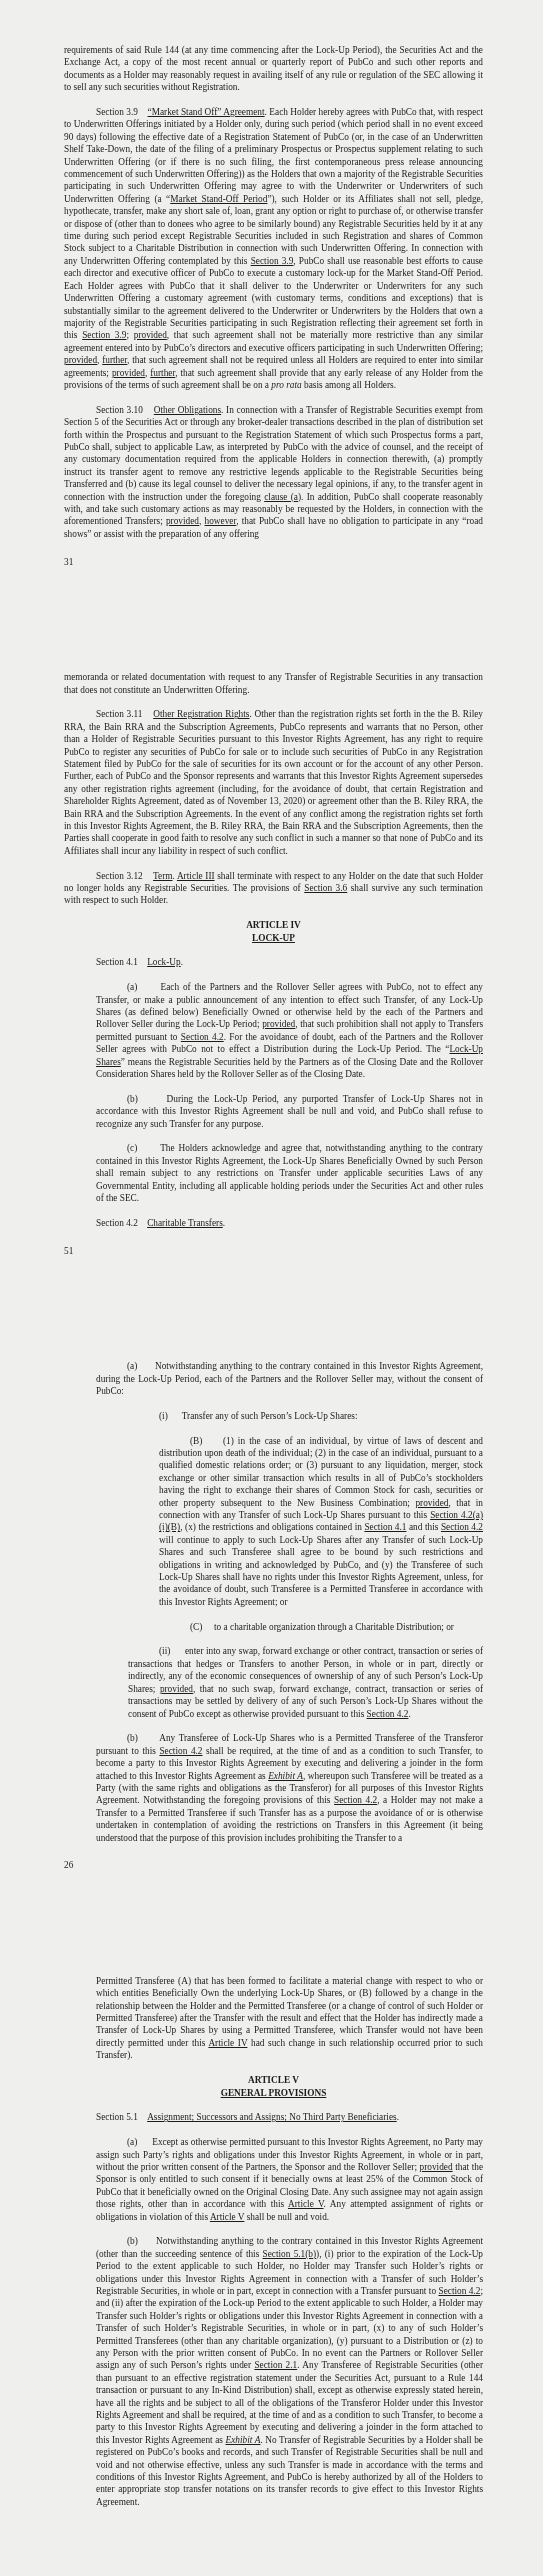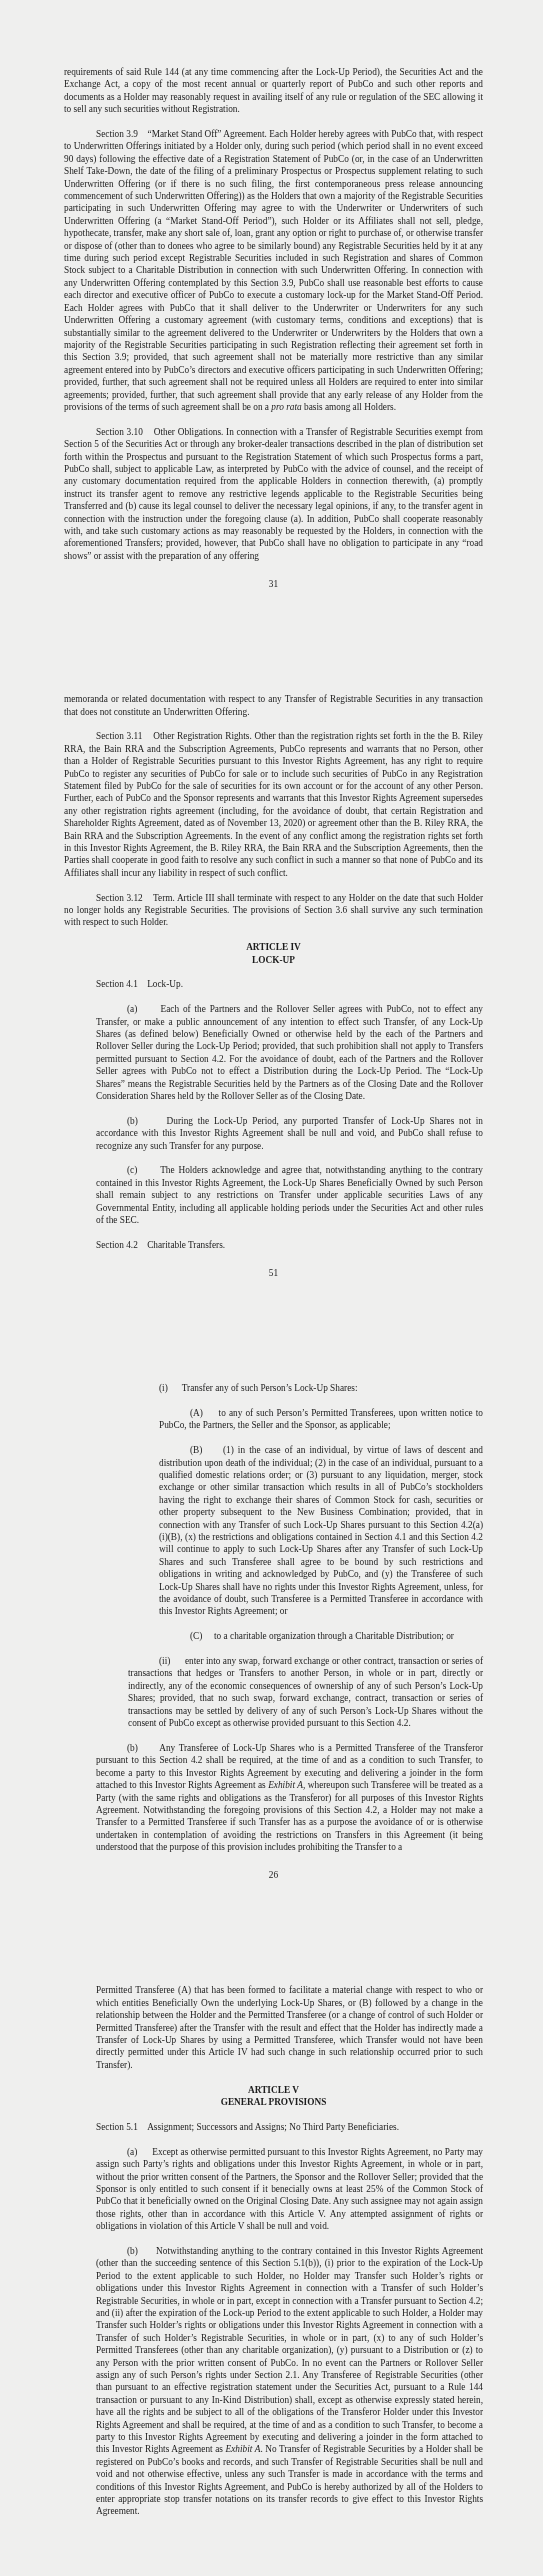--- a/index.html
+++ b/index.html
@@ -13,7 +13,7 @@
     line-height:12.4px;
     overflow:hidden;
   }
-  #doc{padding-top:66px;}
+  #doc{padding-top:44px;}
   .page{padding:0 61px 0 64px;text-align:justify;}
   .page p{margin:0 0 12.4px 0;}
   .p0{text-indent:0;}

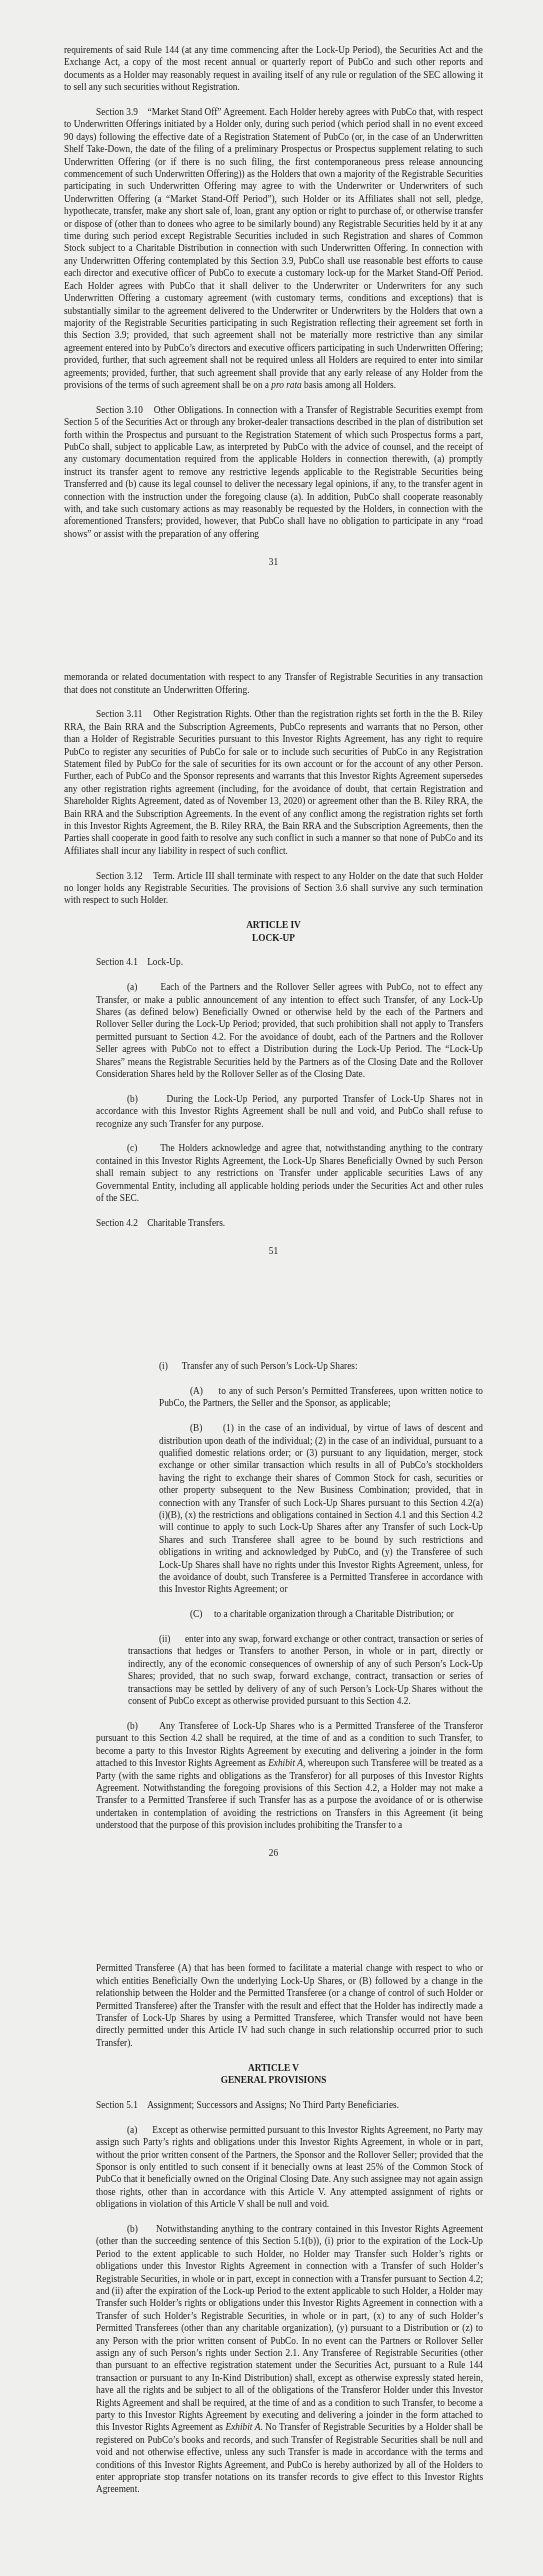--- a/index.html
+++ b/index.html
@@ -24,7 +24,7 @@
   .p3i{margin-left:95px !important;text-indent:31px;}
   .hc{text-align:center;font-weight:700;margin-bottom:0 !important;text-indent:0;}
   .hcu{text-align:center;font-weight:700;margin-bottom:12.4px !important;text-indent:0;}
-  .u{}
+  .u{text-decoration:underline;}
   .i{font-style:italic;}
   .pagenum{margin:15.5px 0 103px 0;text-align:center;text-indent:0;}
 </style>

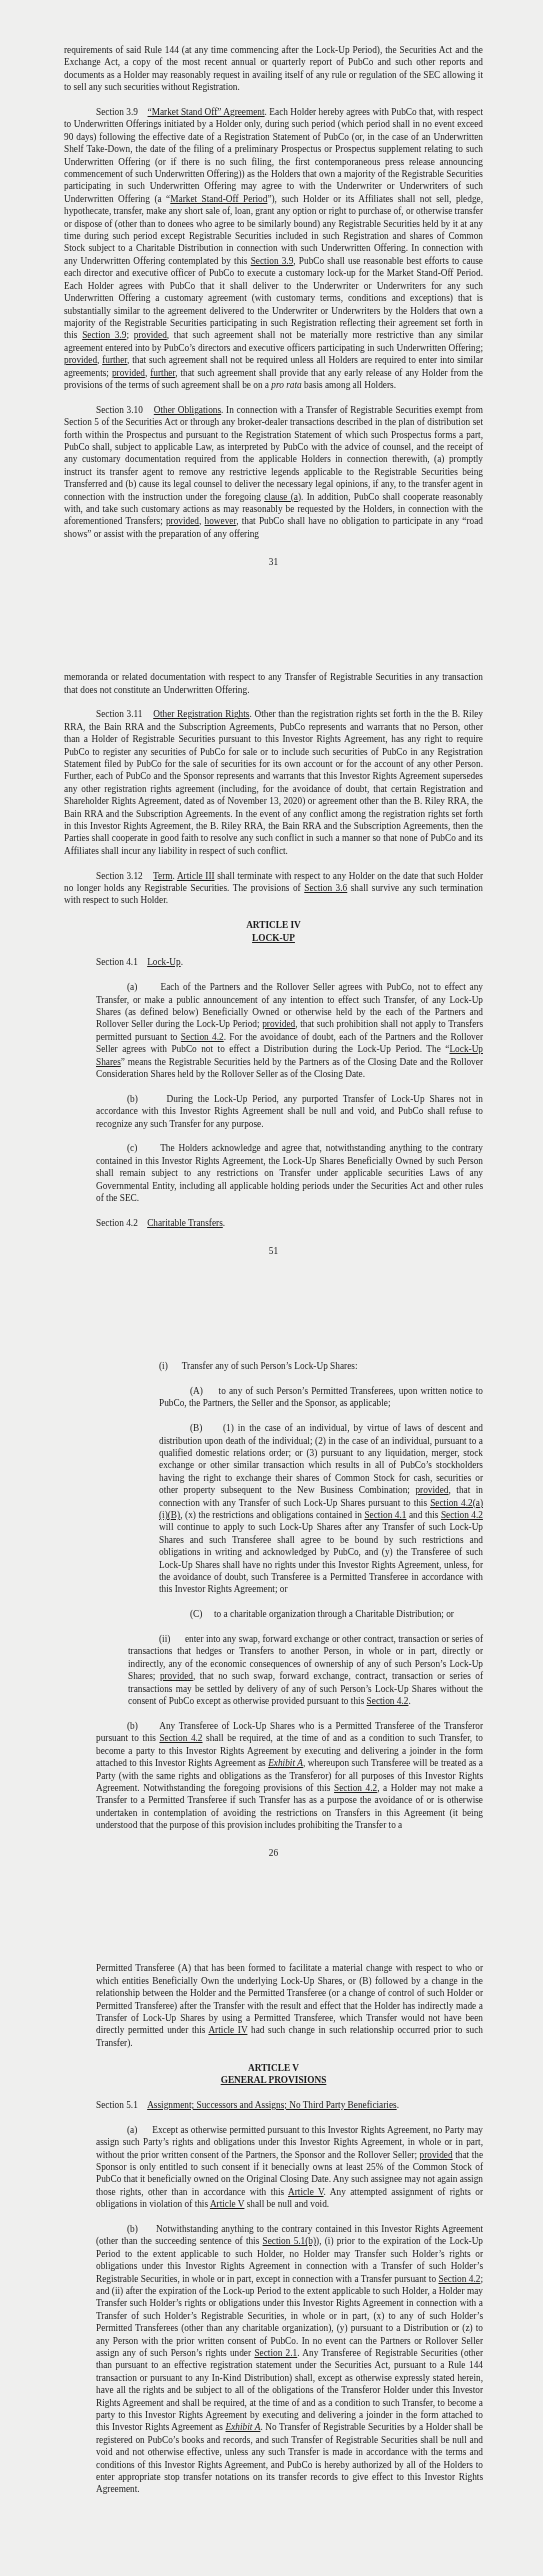--- a/index.html
+++ b/index.html
@@ -26,7 +26,7 @@
   .hcu{text-align:center;font-weight:700;margin-bottom:12.4px !important;text-indent:0;}
   .u{text-decoration:underline;}
   .i{font-style:italic;}
-  .pagenum{margin:15.5px 0 103px 0;text-align:center;text-indent:0;}
+  .pagenum{margin:15.5px 0 103px 0;text-indent:0;}
 </style>
 </head>
 <body>

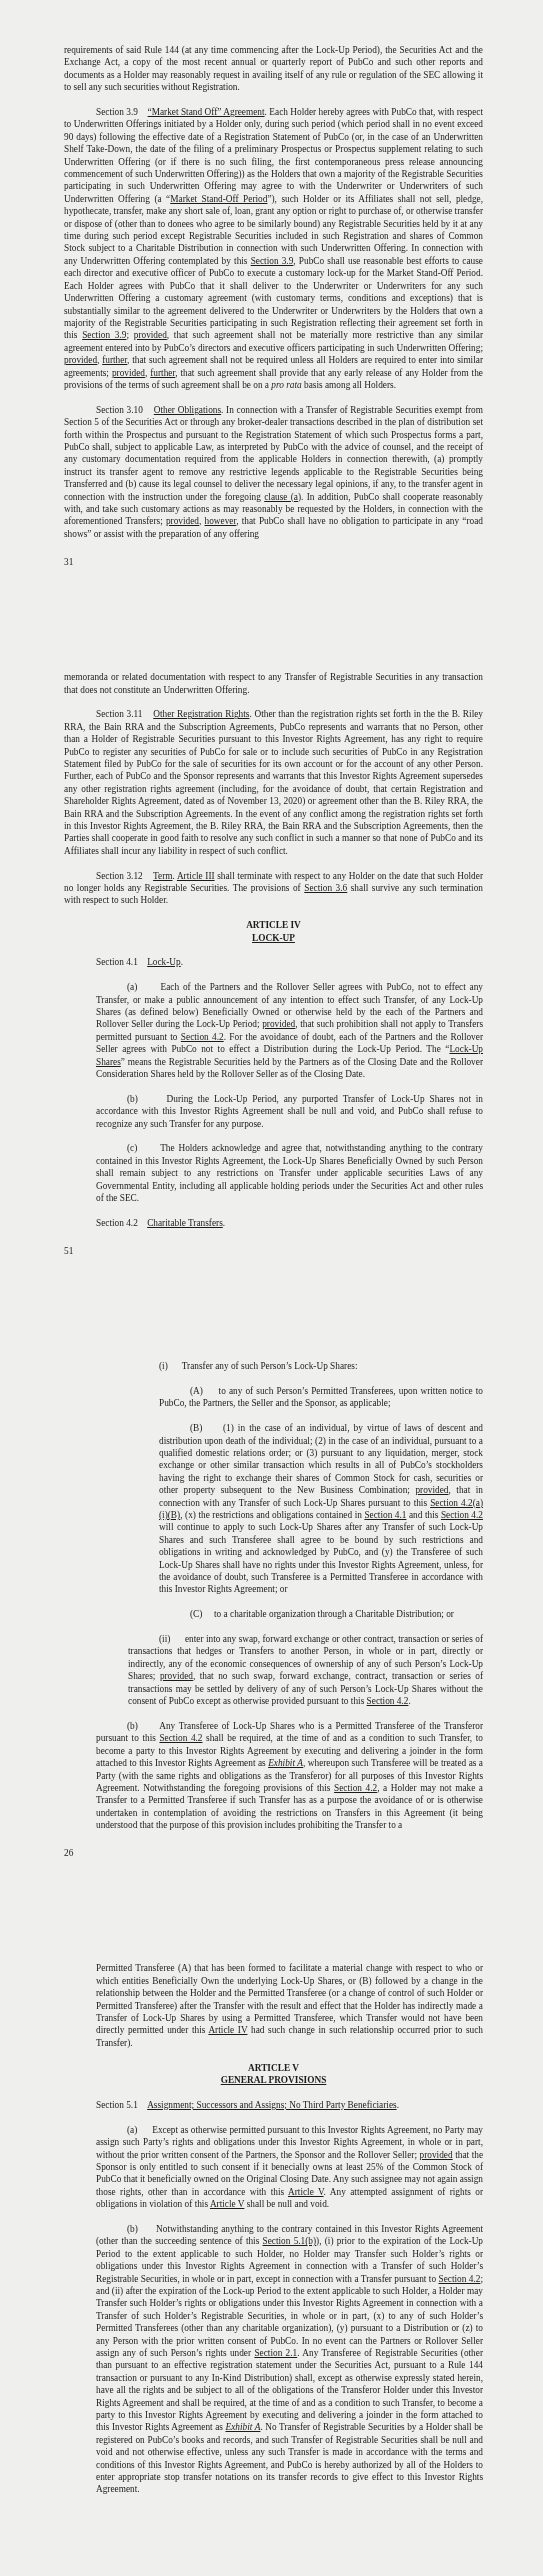--- a/index.html
+++ b/index.html
@@ -39,7 +39,7 @@
       <div class="pagenum">31</div>
     </div>
     <div class="page">
-      <p class="p0"><span class="">memoranda or related documentation with respect to any Transfer of Registrable Securities in any transaction that does not constitute an Underwritten Offering.</span></p>
+      <p class="p0"><span class="">memoranda or related documentation with request to any Transfer of Registrable Securities in any transaction that does not constitute an Underwritten Offering.</span></p>
       <p class="p0i"><span class="">Section 3.11&nbsp;&nbsp;&nbsp;&nbsp;</span><span class="u">Other Registration Rights</span><span class="">.  Other than the registration rights set forth in the the B. Riley RRA, the Bain RRA and the Subscription Agreements, PubCo represents and warrants that no Person, other than a Holder of Registrable Securities pursuant to this Investor Rights Agreement, has any right to require PubCo to register any securities of PubCo for sale or to include such securities of PubCo in any Registration Statement filed by PubCo for the sale of securities for its own account or for the account of any other Person.  Further, each of PubCo and the Sponsor represents and warrants that this Investor Rights Agreement supersedes any other registration rights agreement (including, for the avoidance of doubt, that certain Registration and Shareholder Rights Agreement, dated as of November 13, 2020) or agreement other than the B. Riley RRA, the Bain RRA and the Subscription Agreements.  In the event of any conflict among the registration rights set forth in this Investor Rights Agreement, the B. Riley RRA, the Bain RRA and the Subscription Agreements, then the Parties shall cooperate in good faith to resolve any such conflict in such a manner so that none of PubCo and its Affiliates shall incur any liability in respect of such conflict.</span></p>
       <p class="p0i"><span class="">Section 3.12&nbsp;&nbsp;&nbsp;&nbsp;</span><span class="u">Term</span><span class="">.  </span><span class="u">Article III</span><span class=""> shall terminate with respect to any Holder on the date that such Holder no longer holds any Registrable Securities.  The provisions of </span><span class="u">Section 3.6</span><span class=""> shall survive any such termination with respect to such Holder.</span></p>
       <p class="hc"><span class="b">ARTICLE IV</span></p>

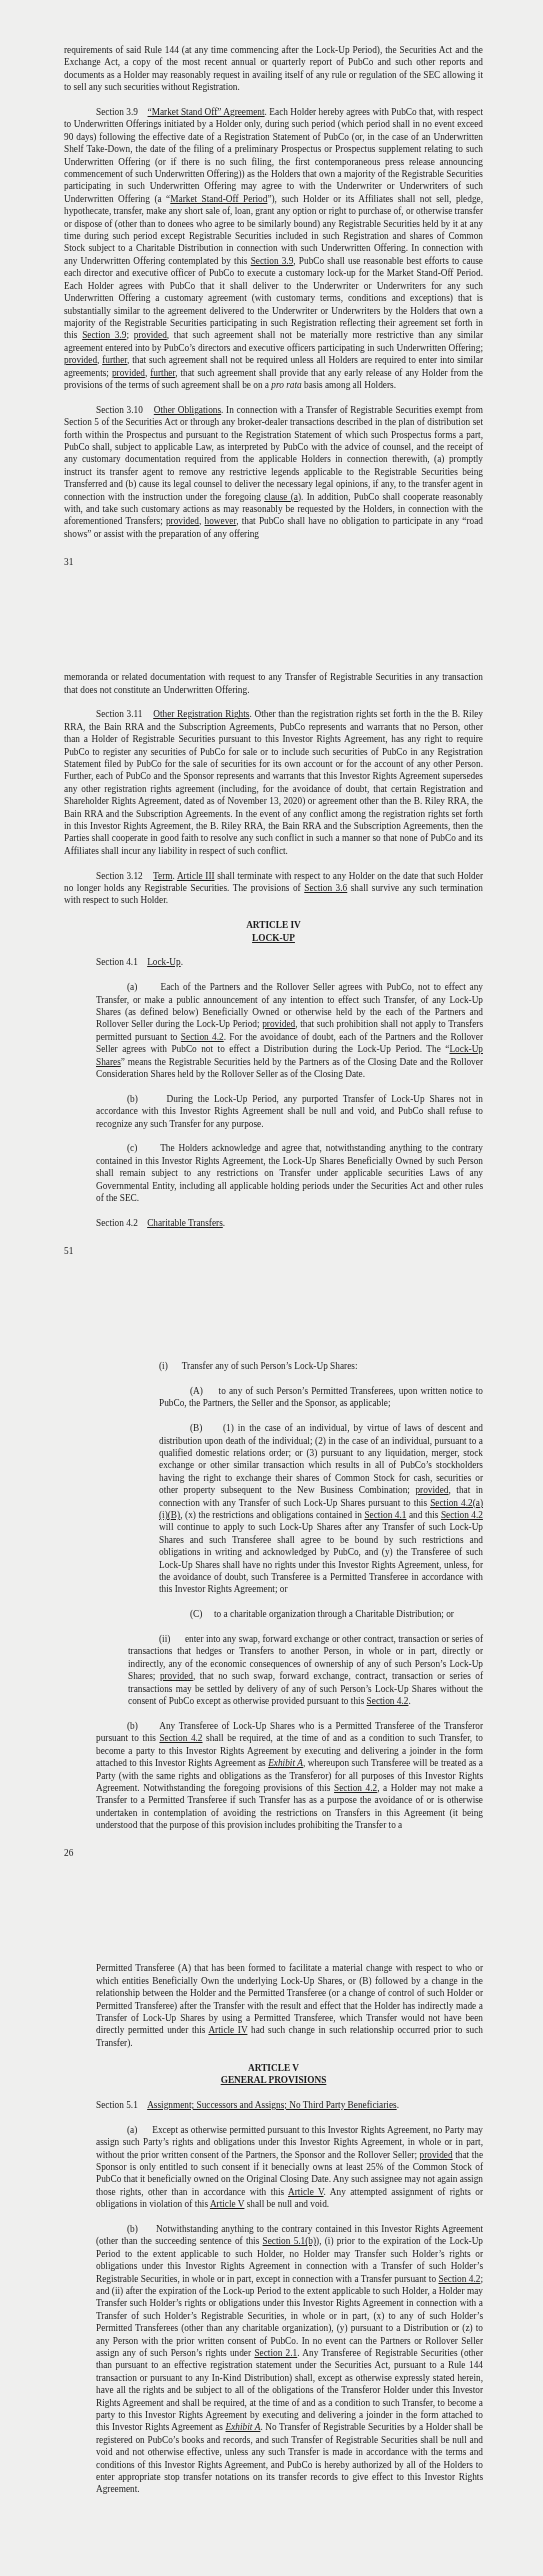--- a/index.html
+++ b/index.html
@@ -52,6 +52,7 @@
       <div class="pagenum">51</div>
     </div>
     <div class="page">
+      <p class="p1i"><span class="">(a)&nbsp;&nbsp;&nbsp;&nbsp;&nbsp;&nbsp;Notwithstanding anything to the contrary contained in this Investor Rights Agreement, during the Lock-Up Period, each of the Partners and the Rollover Seller may, without the consent of PubCo:</span></p>
       <p class="p2i"><span class="">(i)&nbsp;&nbsp;&nbsp;&nbsp;&nbsp;&nbsp;Transfer any of such Person’s Lock-Up Shares:</span></p>
       <p class="p3i"><span class="">(A)&nbsp;&nbsp;&nbsp;&nbsp;&nbsp;to any of such Person’s Permitted Transferees, upon written notice to PubCo, the Partners, the Seller and the Sponsor, as applicable;</span></p>
       <p class="p3i"><span class="">(B)&nbsp;&nbsp;&nbsp;&nbsp;&nbsp;(1) in the case of an individual, by virtue of laws of descent and distribution upon death of the individual; (2) in the case of an individual, pursuant to a qualified domestic relations order; or (3) pursuant to any liquidation, merger, stock exchange or other similar transaction which results in all of PubCo’s stockholders having the right to exchange their shares of Common Stock for cash, securities or other property subsequent to the New Business Combination; </span><span class="u">provided</span><span class="">, that in connection with any Transfer of such Lock-Up Shares pursuant to this </span><span class="u">Section 4.2(a)(i)(B)</span><span class="">, (x) the restrictions and obligations contained in </span><span class="u">Section 4.1</span><span class=""> and this </span><span class="u">Section 4.2</span><span class=""> will continue to apply to such Lock-Up Shares after any Transfer of such Lock-Up Shares and such Transferee shall agree to be bound by such restrictions and obligations in writing and acknowledged by PubCo, and (y) the Transferee of such Lock-Up Shares shall have no rights under this Investor Rights Agreement, unless, for the avoidance of doubt, such Transferee is a Permitted Transferee in accordance with this Investor Rights Agreement; or</span></p>

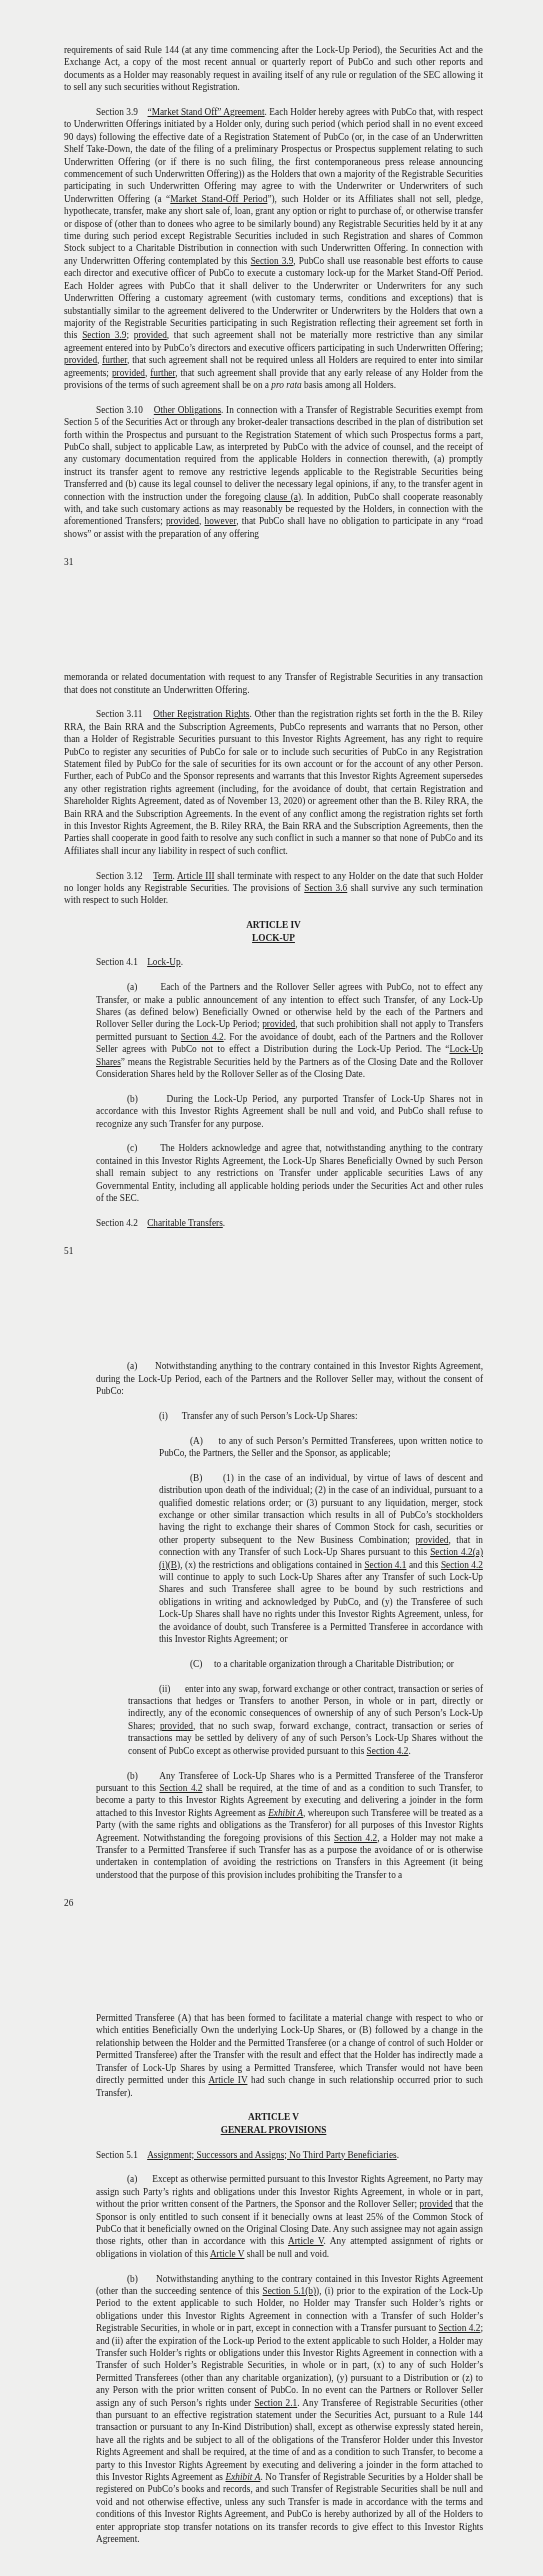--- a/index.html
+++ b/index.html
@@ -54,7 +54,6 @@
     <div class="page">
       <p class="p1i"><span class="">(a)&nbsp;&nbsp;&nbsp;&nbsp;&nbsp;&nbsp;Notwithstanding anything to the contrary contained in this Investor Rights Agreement, during the Lock-Up Period, each of the Partners and the Rollover Seller may, without the consent of PubCo:</span></p>
       <p class="p2i"><span class="">(i)&nbsp;&nbsp;&nbsp;&nbsp;&nbsp;&nbsp;Transfer any of such Person’s Lock-Up Shares:</span></p>
-      <p class="p3i"><span class="">(A)&nbsp;&nbsp;&nbsp;&nbsp;&nbsp;to any of such Person’s Permitted Transferees, upon written notice to PubCo, the Partners, the Seller and the Sponsor, as applicable;</span></p>
       <p class="p3i"><span class="">(B)&nbsp;&nbsp;&nbsp;&nbsp;&nbsp;(1) in the case of an individual, by virtue of laws of descent and distribution upon death of the individual; (2) in the case of an individual, pursuant to a qualified domestic relations order; or (3) pursuant to any liquidation, merger, stock exchange or other similar transaction which results in all of PubCo’s stockholders having the right to exchange their shares of Common Stock for cash, securities or other property subsequent to the New Business Combination; </span><span class="u">provided</span><span class="">, that in connection with any Transfer of such Lock-Up Shares pursuant to this </span><span class="u">Section 4.2(a)(i)(B)</span><span class="">, (x) the restrictions and obligations contained in </span><span class="u">Section 4.1</span><span class=""> and this </span><span class="u">Section 4.2</span><span class=""> will continue to apply to such Lock-Up Shares after any Transfer of such Lock-Up Shares and such Transferee shall agree to be bound by such restrictions and obligations in writing and acknowledged by PubCo, and (y) the Transferee of such Lock-Up Shares shall have no rights under this Investor Rights Agreement, unless, for the avoidance of doubt, such Transferee is a Permitted Transferee in accordance with this Investor Rights Agreement; or</span></p>
       <p class="p3i"><span class="">(C)&nbsp;&nbsp;&nbsp;&nbsp;&nbsp;to a charitable organization through a Charitable Distribution; or</span></p>
       <p class="p2i"><span class="">(ii)&nbsp;&nbsp;&nbsp;&nbsp;&nbsp;&nbsp;enter into any swap, forward exchange or other contract, transaction or series of transactions that hedges or Transfers to another Person, in whole or in part, directly or indirectly, any of the economic consequences of ownership of any of such Person’s Lock-Up Shares; </span><span class="u">provided</span><span class="">, that no such swap, forward exchange, contract, transaction or series of transactions may be settled by delivery of any of such Person’s Lock-Up Shares without the consent of PubCo except as otherwise provided pursuant to this </span><span class="u">Section 4.2</span><span class="">.</span></p>

